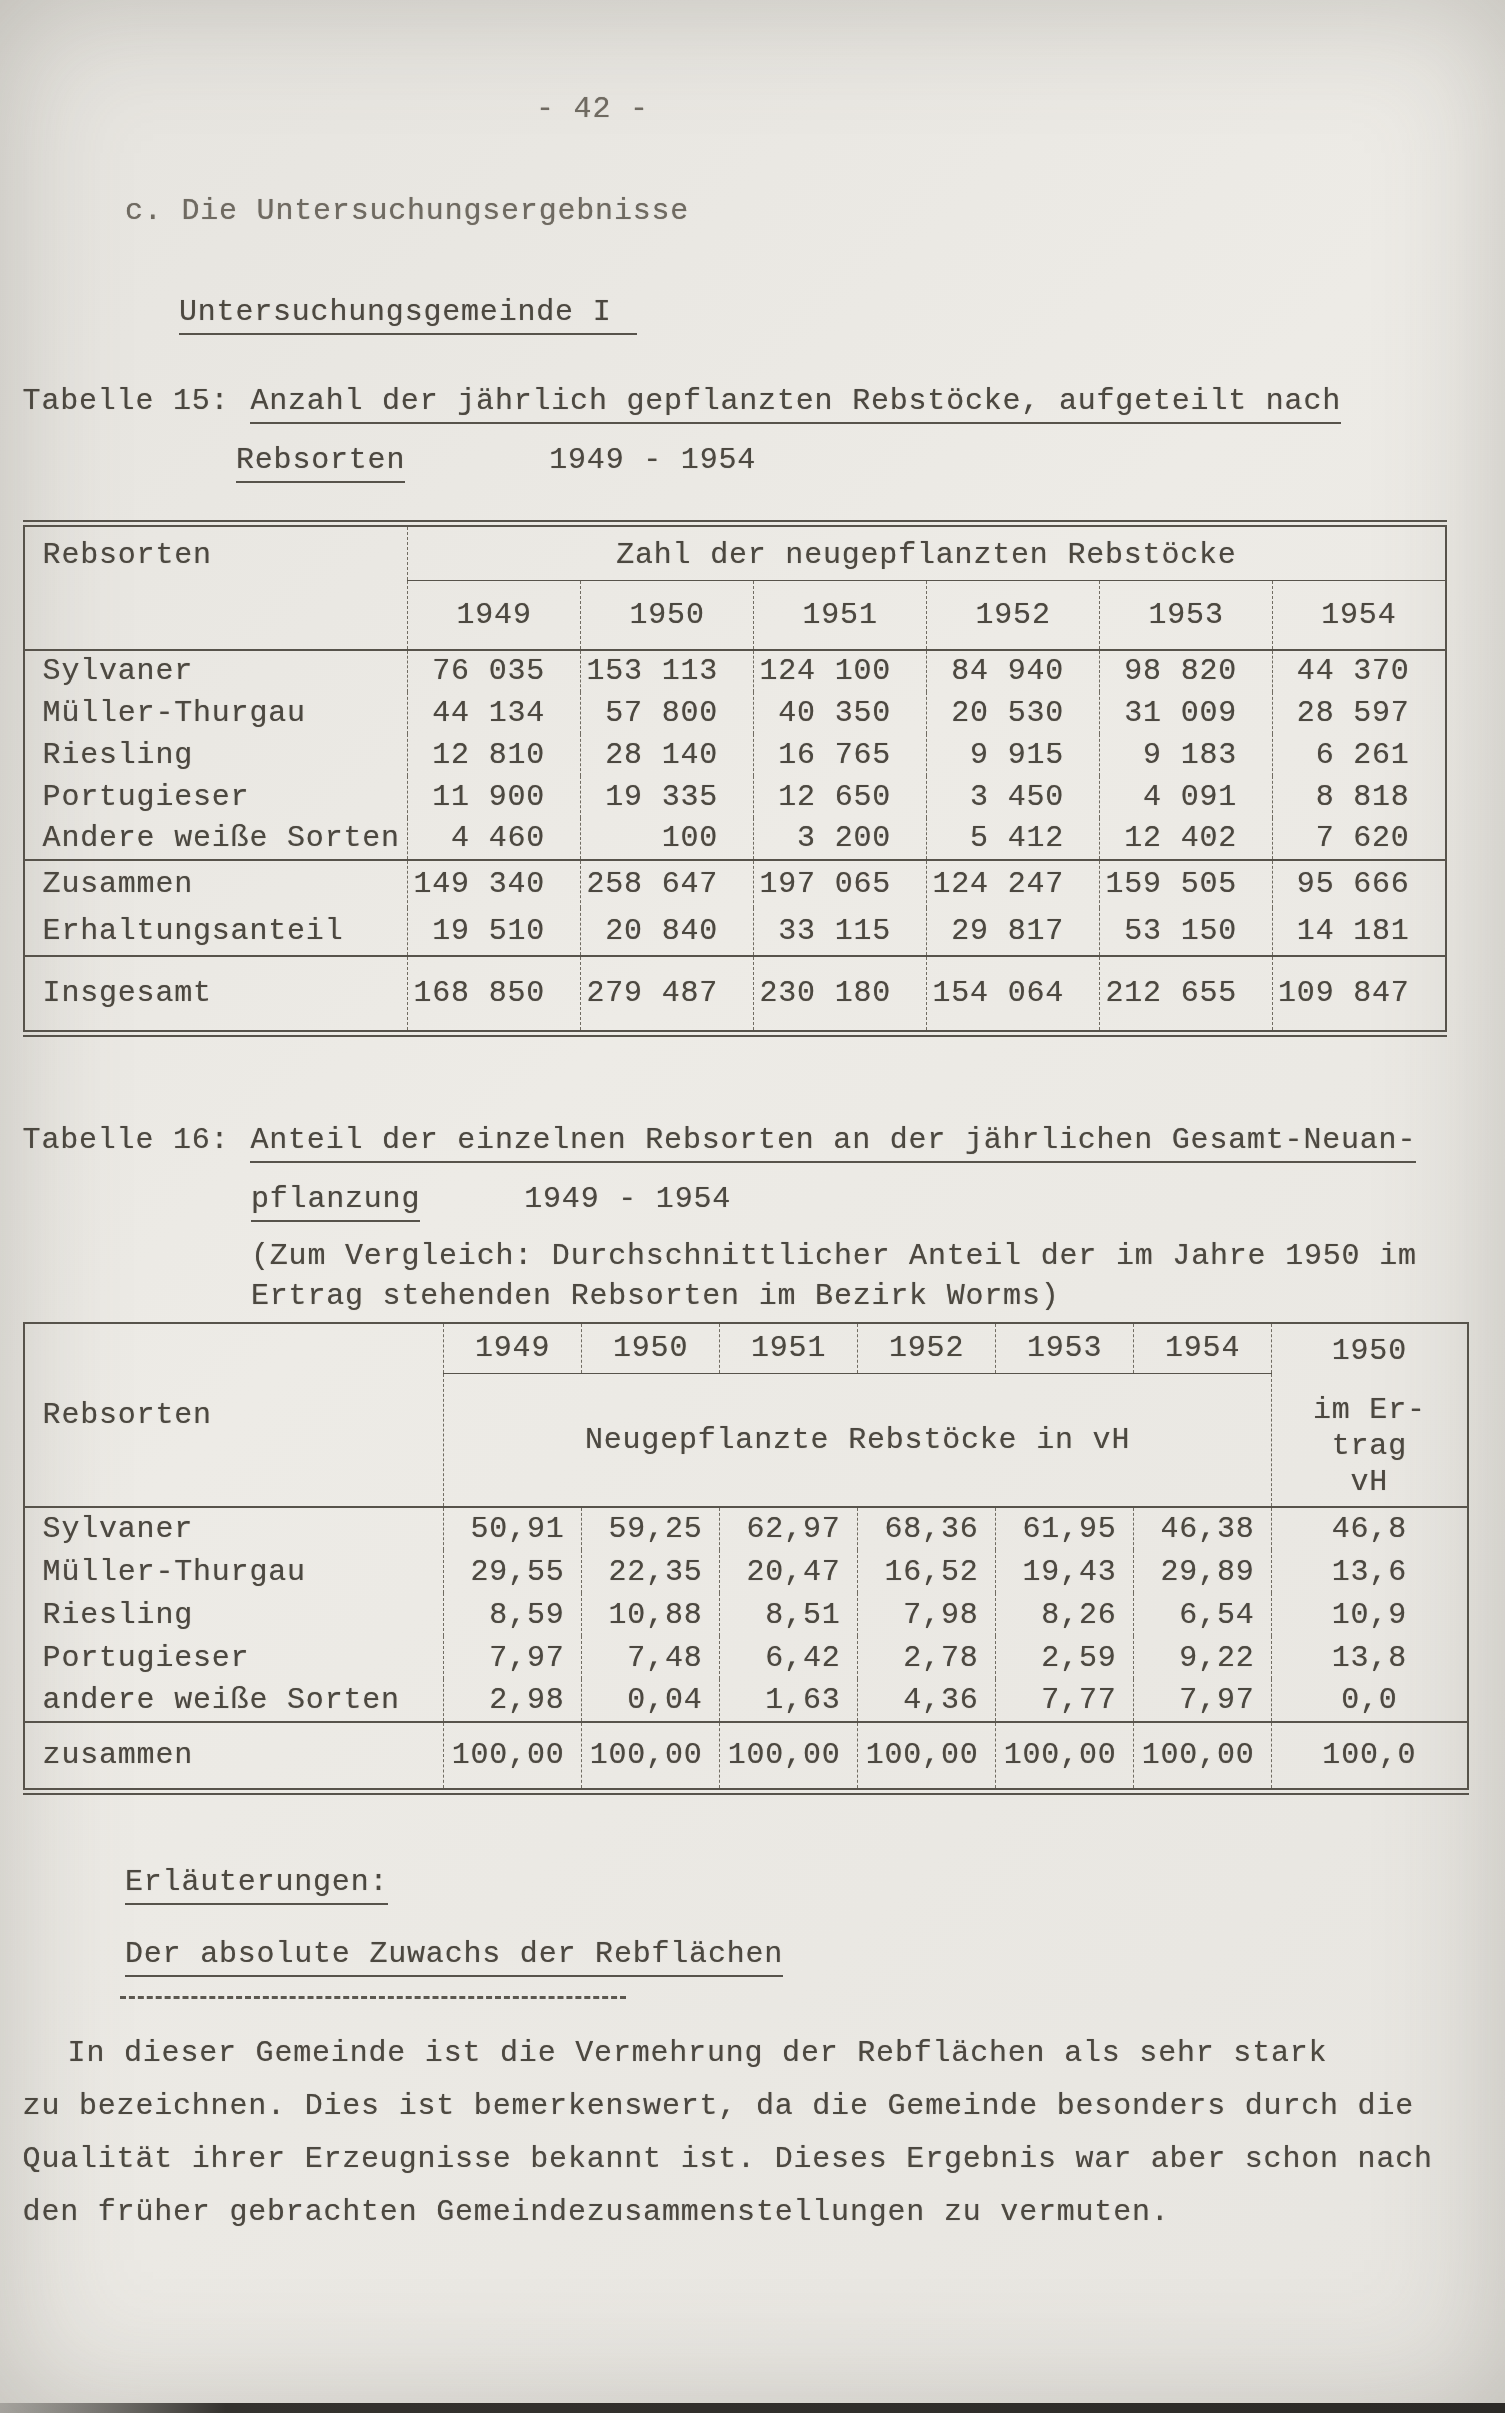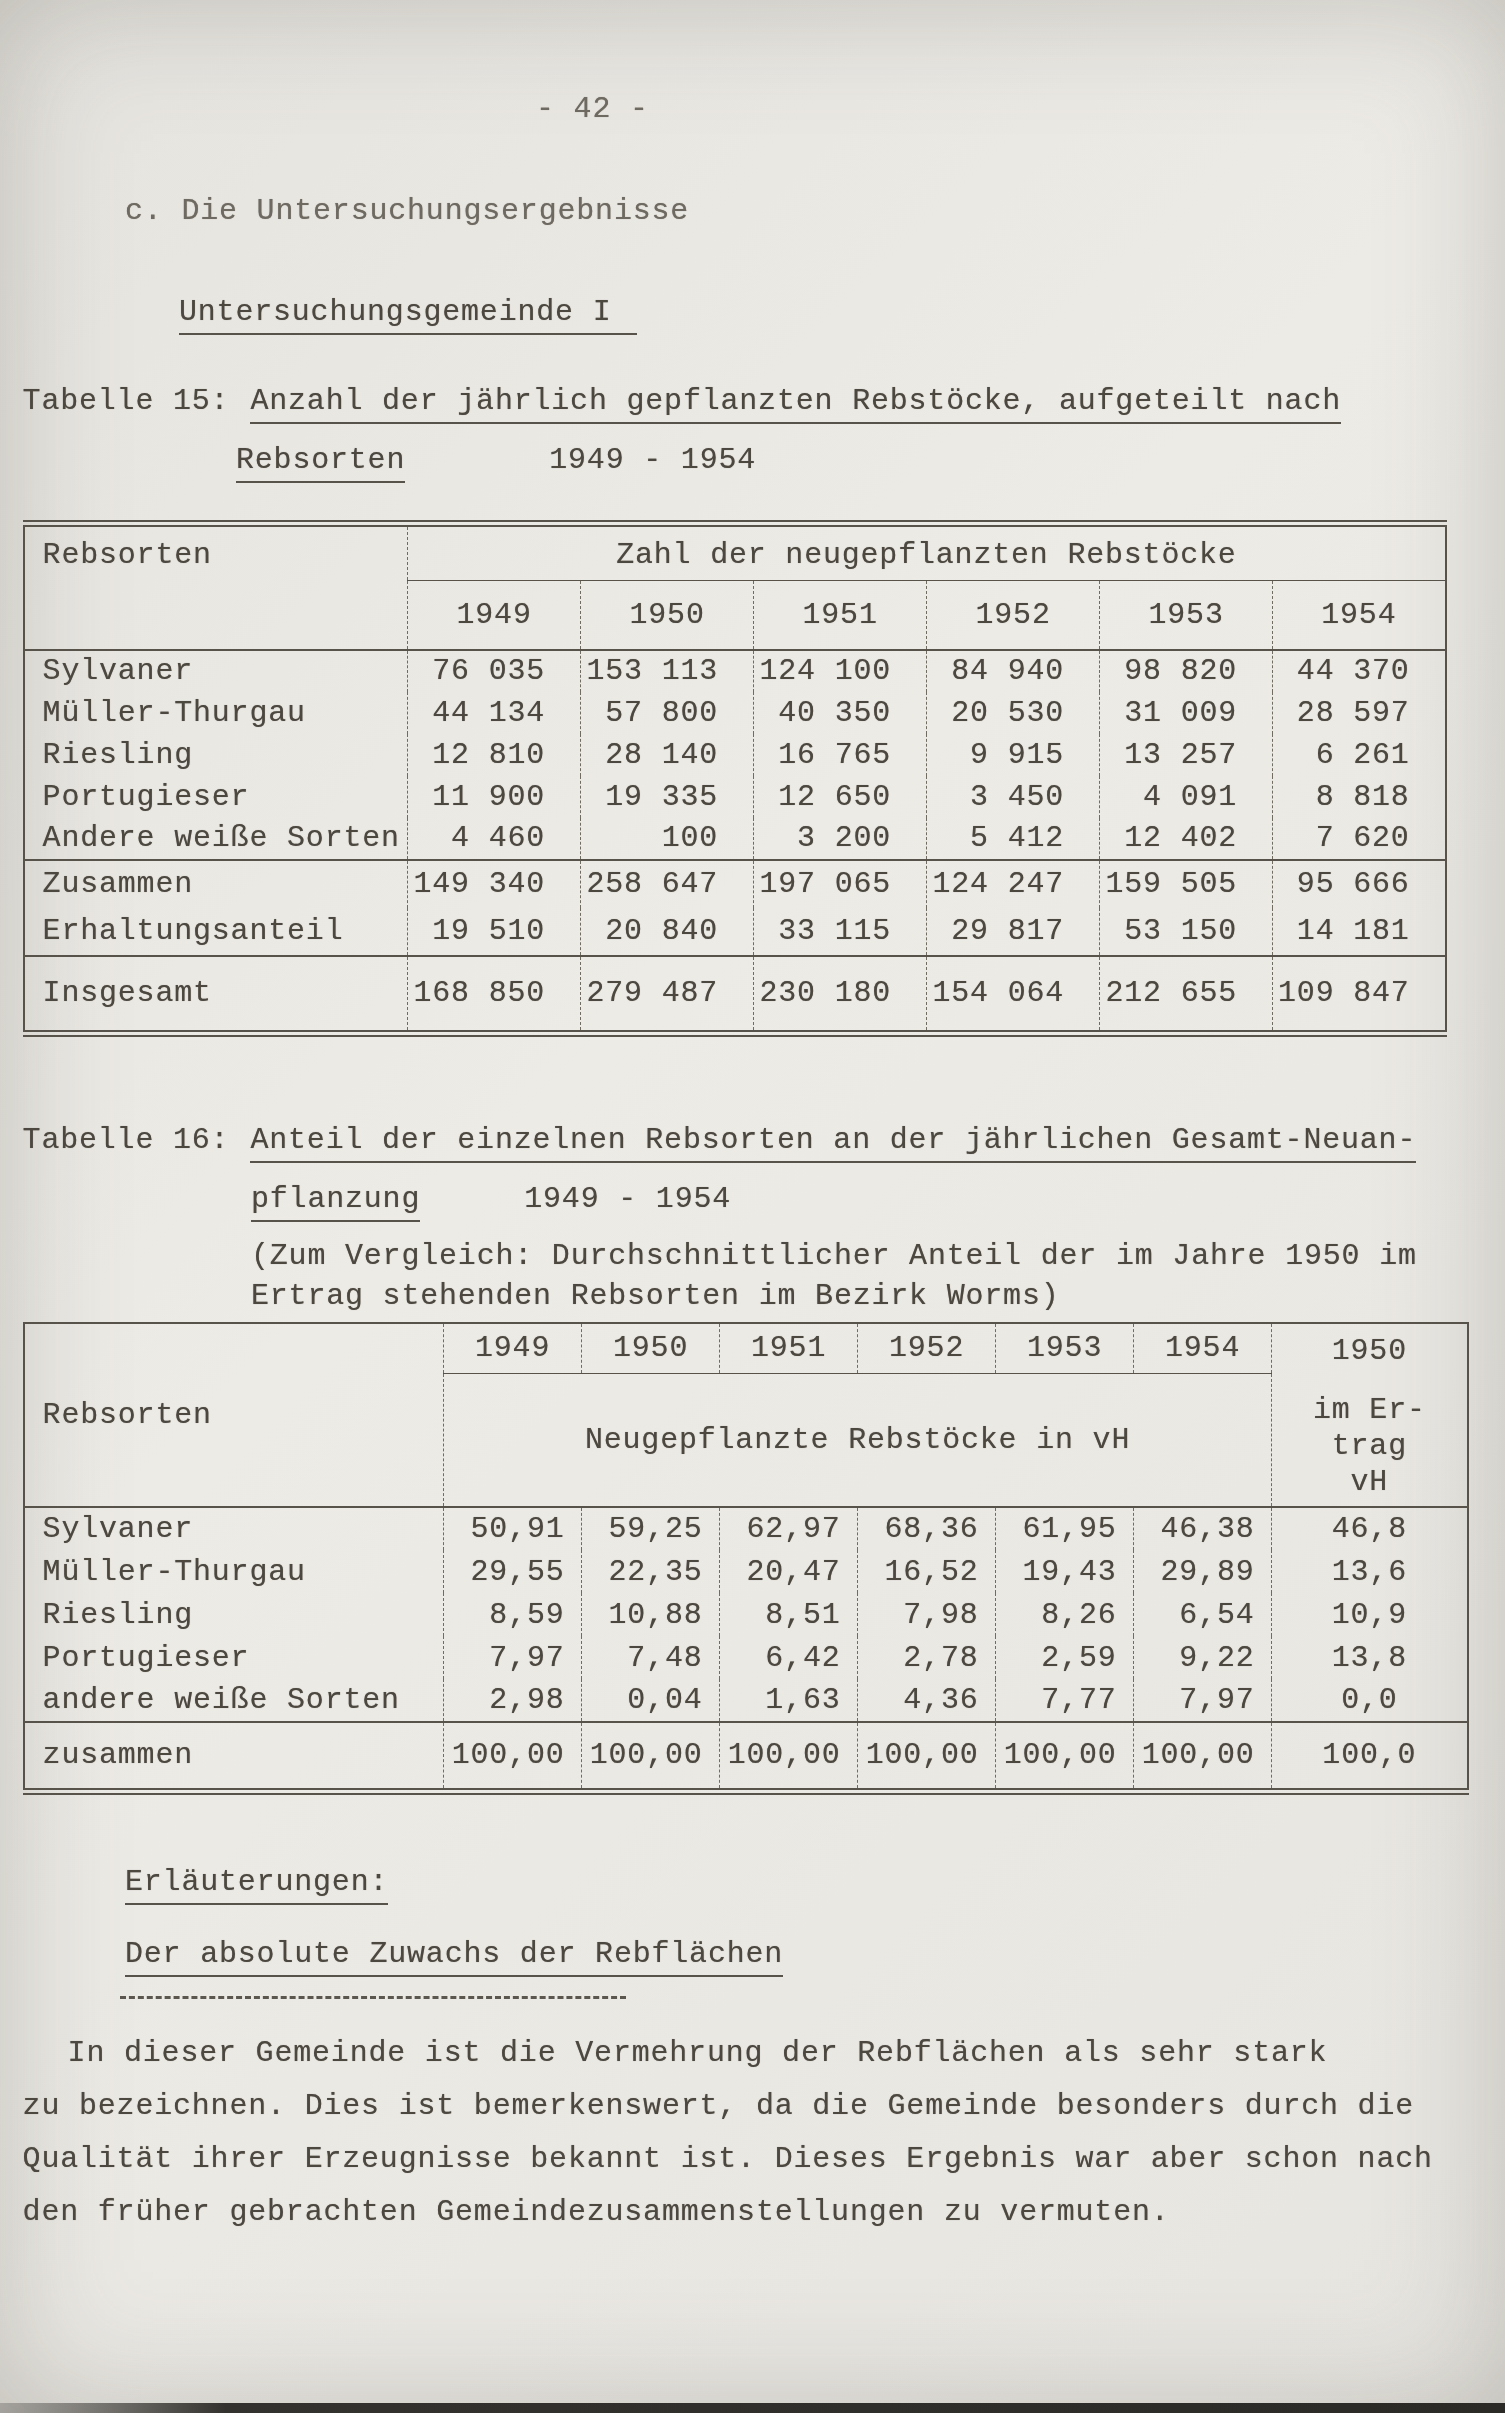--- a/index.html
+++ b/index.html
@@ -159,7 +159,7 @@
         <td class="num">28 140</td>
         <td class="num">16 765</td>
         <td class="num">9 915</td>
-        <td class="num">13 257</td>
+        <td class="num">9 183</td>
         <td class="num">6 261</td>
       </tr>
       <tr>

